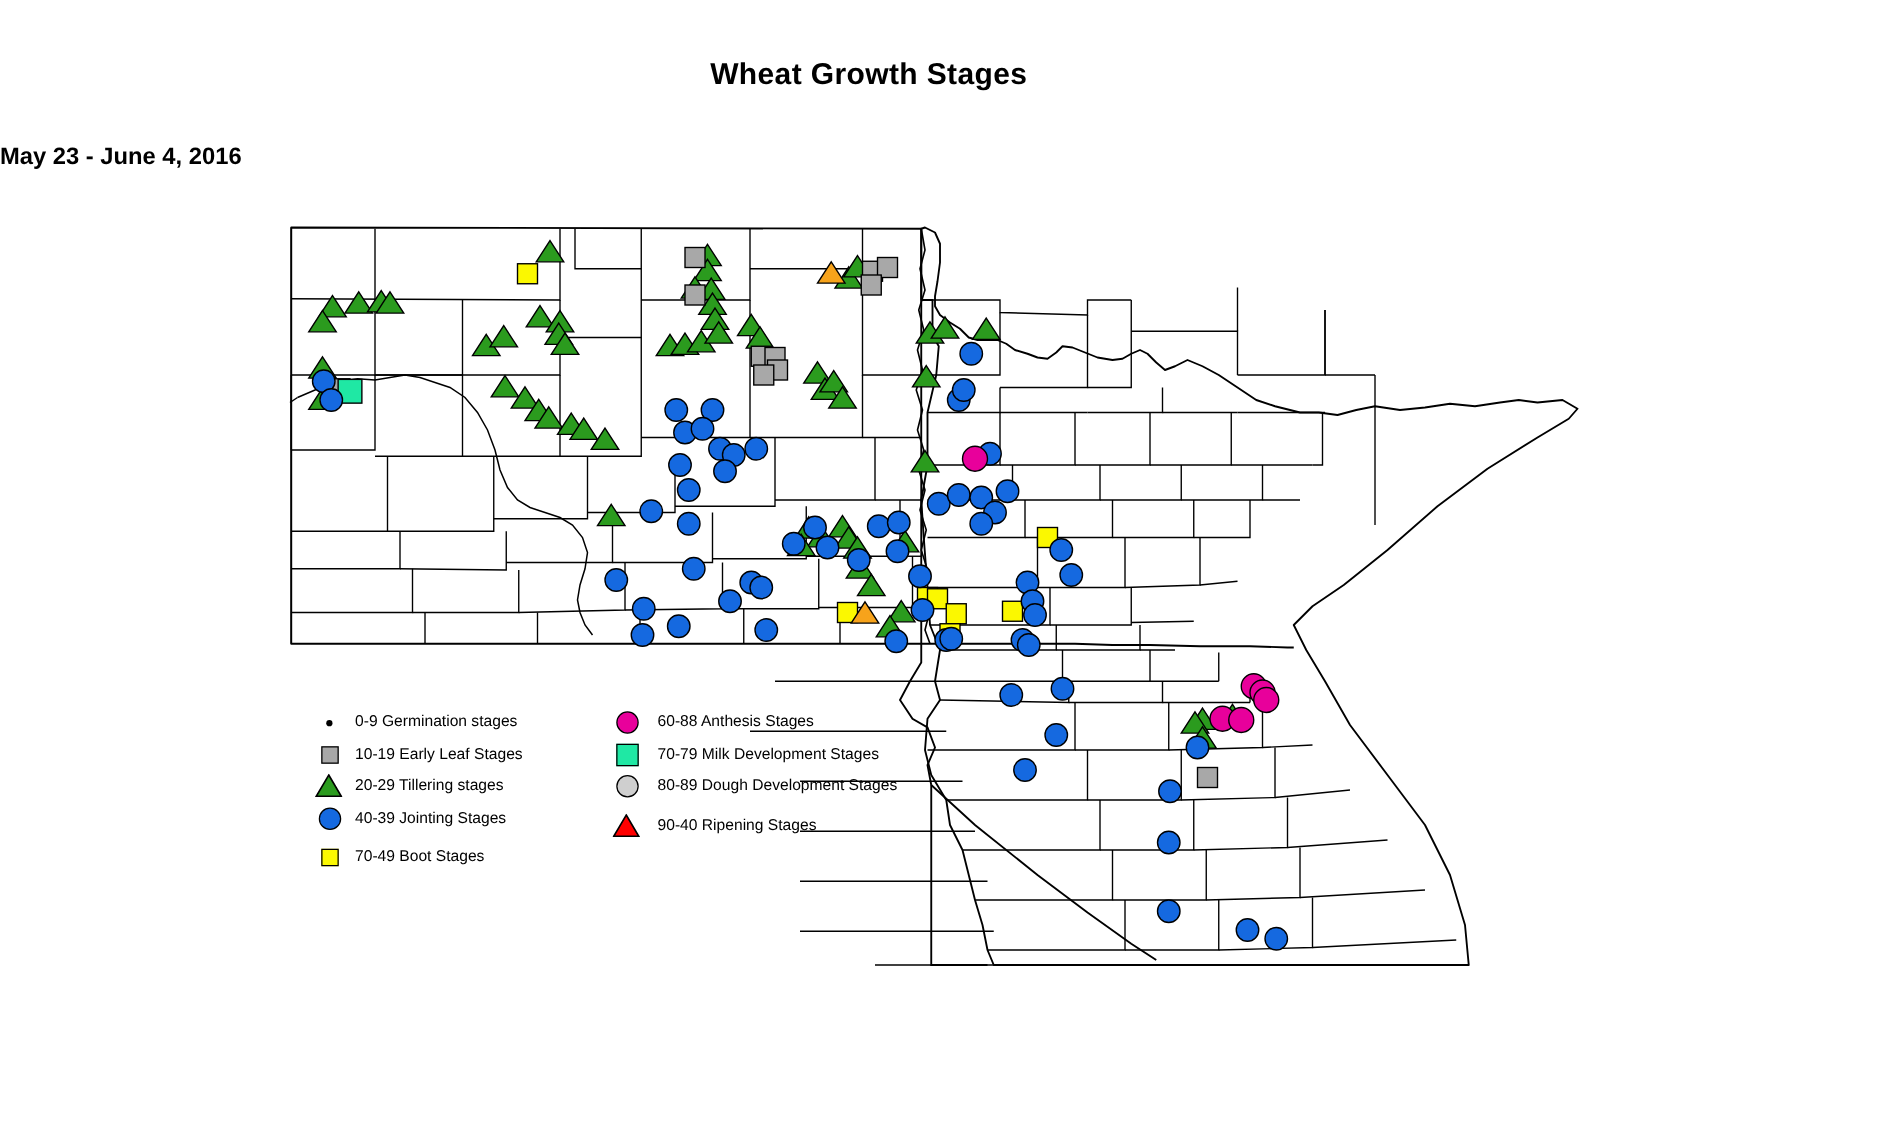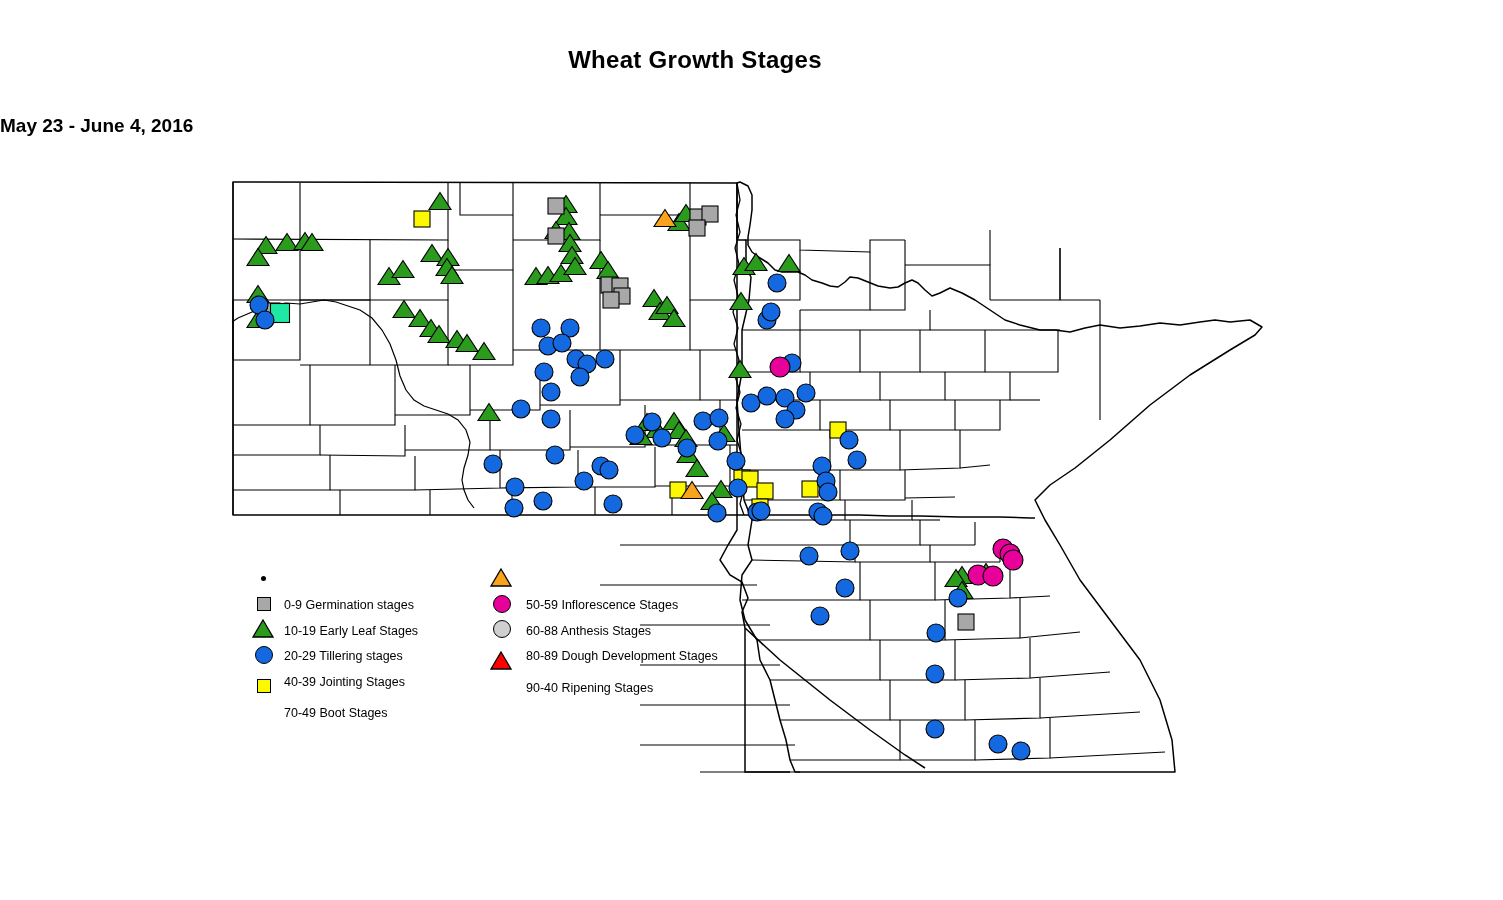--- a/index.html
+++ b/index.html
@@ -22,7 +22,7 @@
   .legcol.c2{left:234px;width:250px;}
   .legrow{position:relative;height:25.5px;}
   .legrow .sym{position:absolute;left:0;top:0;width:30px;height:25px;}
-  .legrow .txt{position:absolute;left:34px;top:4px;font-size:12.5px;white-space:nowrap;margin-top:28px;}
+  .legrow .txt{position:absolute;left:34px;top:4px;font-size:12.5px;white-space:nowrap;}
   .c2 .legrow .txt{left:42px;}
   .c2 .legrow .sym{left:4px;}
 

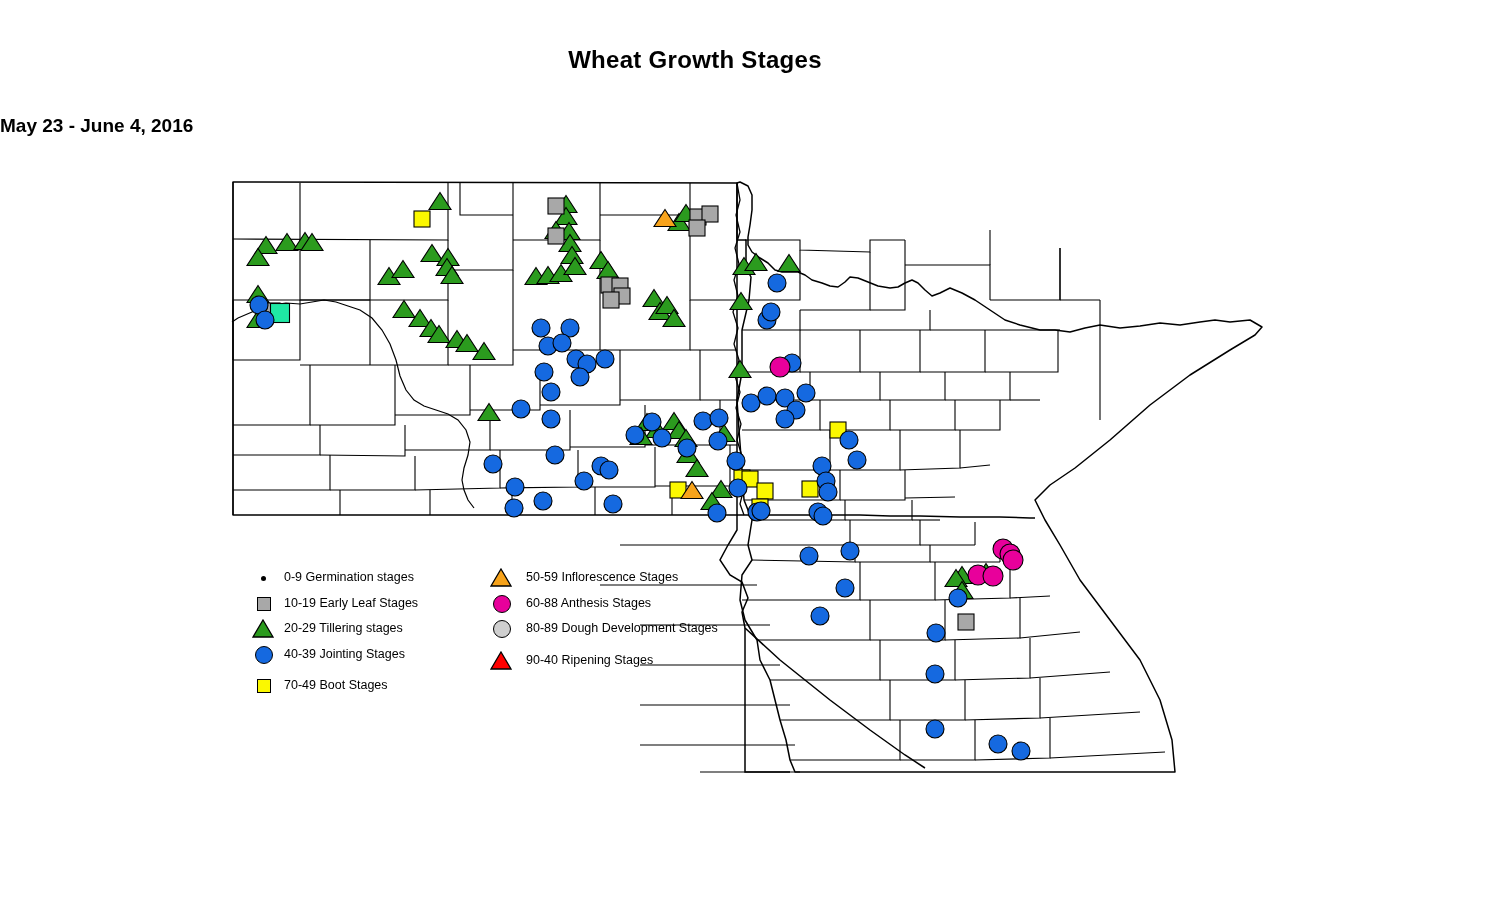--- a/index.html
+++ b/index.html
@@ -423,14 +423,6 @@
     <div class="legcol c2">
       <div class="legrow">
         <span class="sym">
-          <svg class="s-trw" viewBox="0 0 22 19">
-              <polygon points="11,1 21,18 1,18" fill="#f7a31b" stroke="#000" stroke-width="1.3"></polygon>
-            </svg>
-        </span>
-        <span class="txt">50-59 Inflorescence Stages</span>
-      </div>
-      <div class="legrow">
-        <span class="sym">
             <i class="s-ci fill-magenta"></i>
           </span>
         <span class="txt">60-88 Anthesis Stages</span>

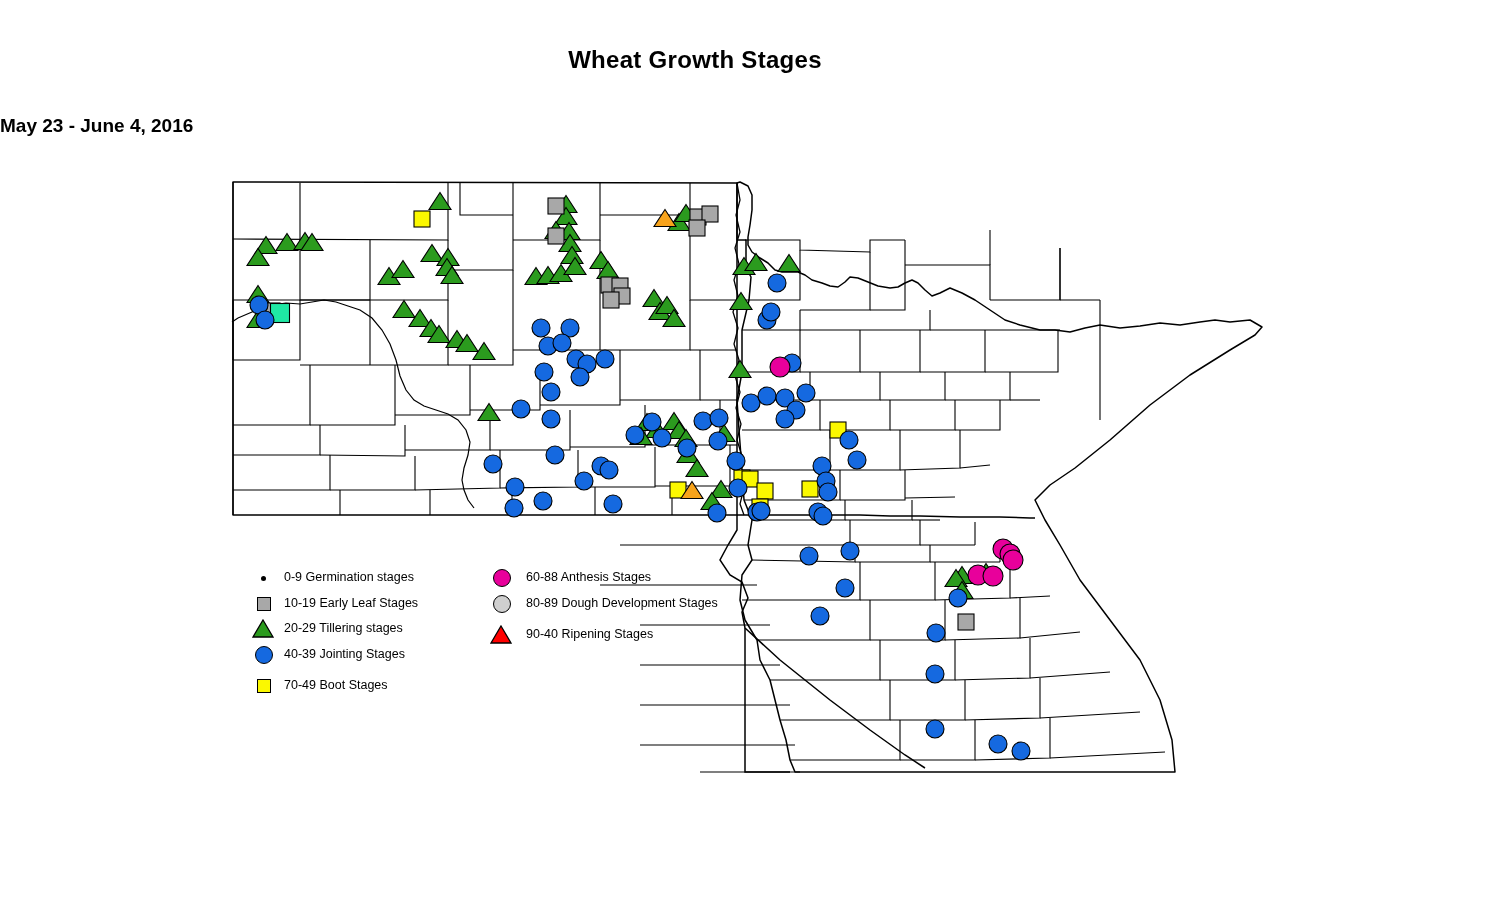--- a/index.html
+++ b/index.html
@@ -429,6 +429,12 @@
       </div>
       <div class="legrow">
         <span class="sym">
+            <i class="s-sq fill-spring" style="width:18px;height:18px;left:5px;top:3px"></i>
+          </span>
+        <span class="txt">70-79 Milk Development Stages</span>
+      </div>
+      <div class="legrow">
+        <span class="sym">
             <i class="s-ci fill-lgray"></i>
           </span>
         <span class="txt">80-89 Dough Development Stages</span>

